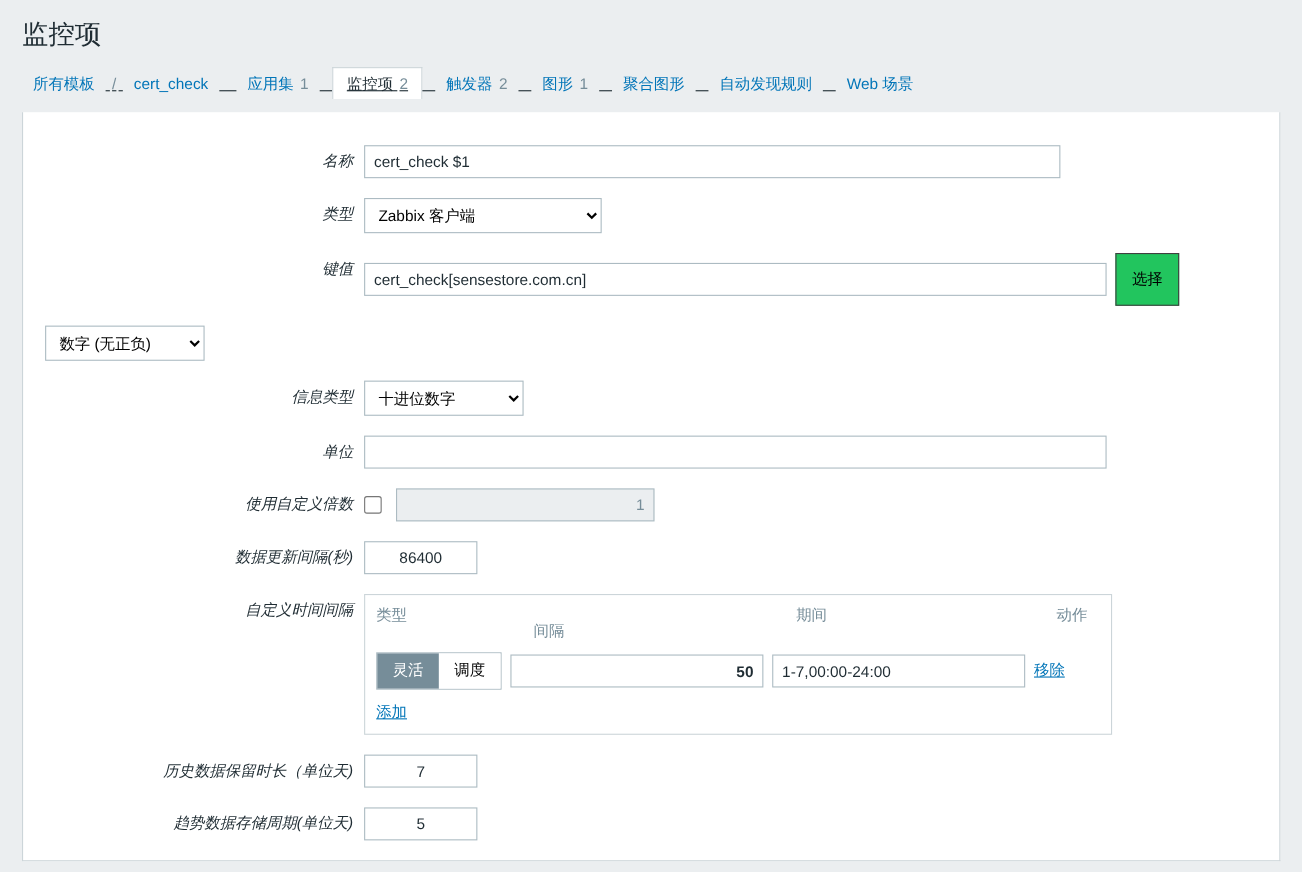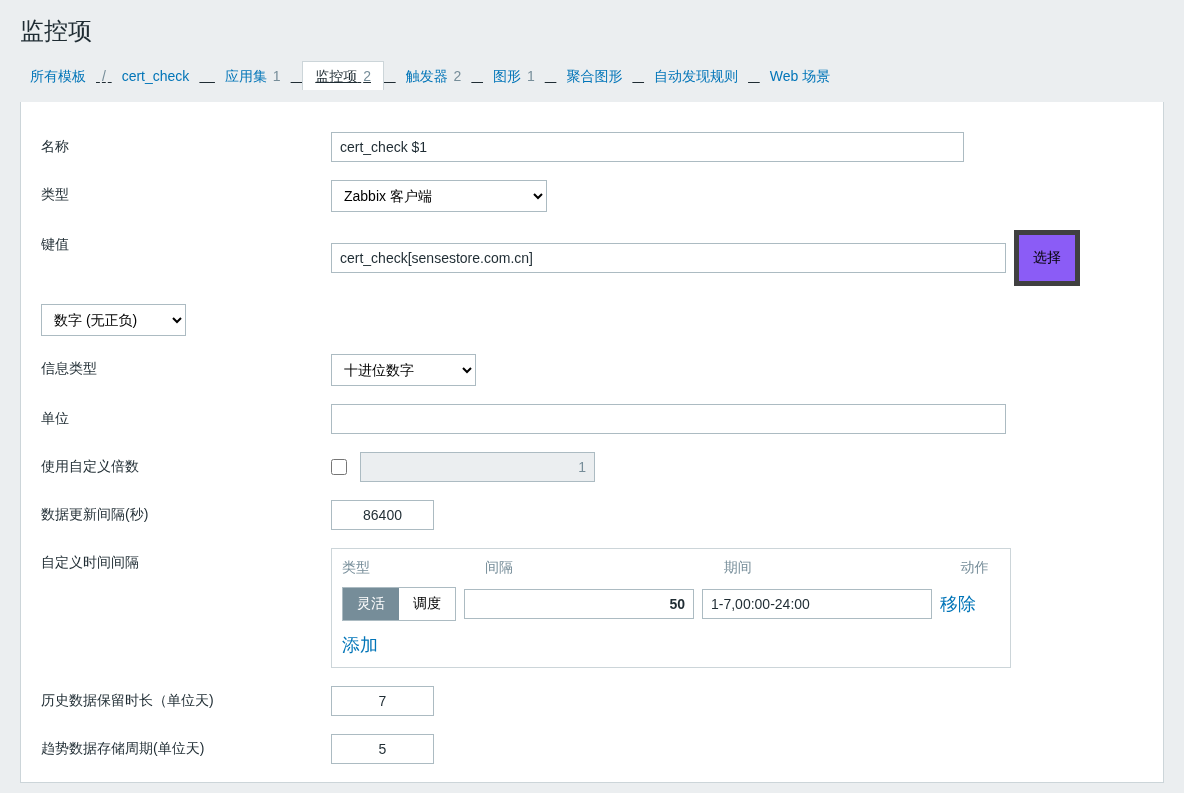--- a/index.html
+++ b/index.html
@@ -56,9 +56,11 @@
     }
     .form-label {
       width: 290px;
+      text-align: right;
       padding-right: 10px;
       padding-top: 6px;
       color: #1f2c33;
+      font-style: italic;
     }
     .form-field {
       flex: 1;

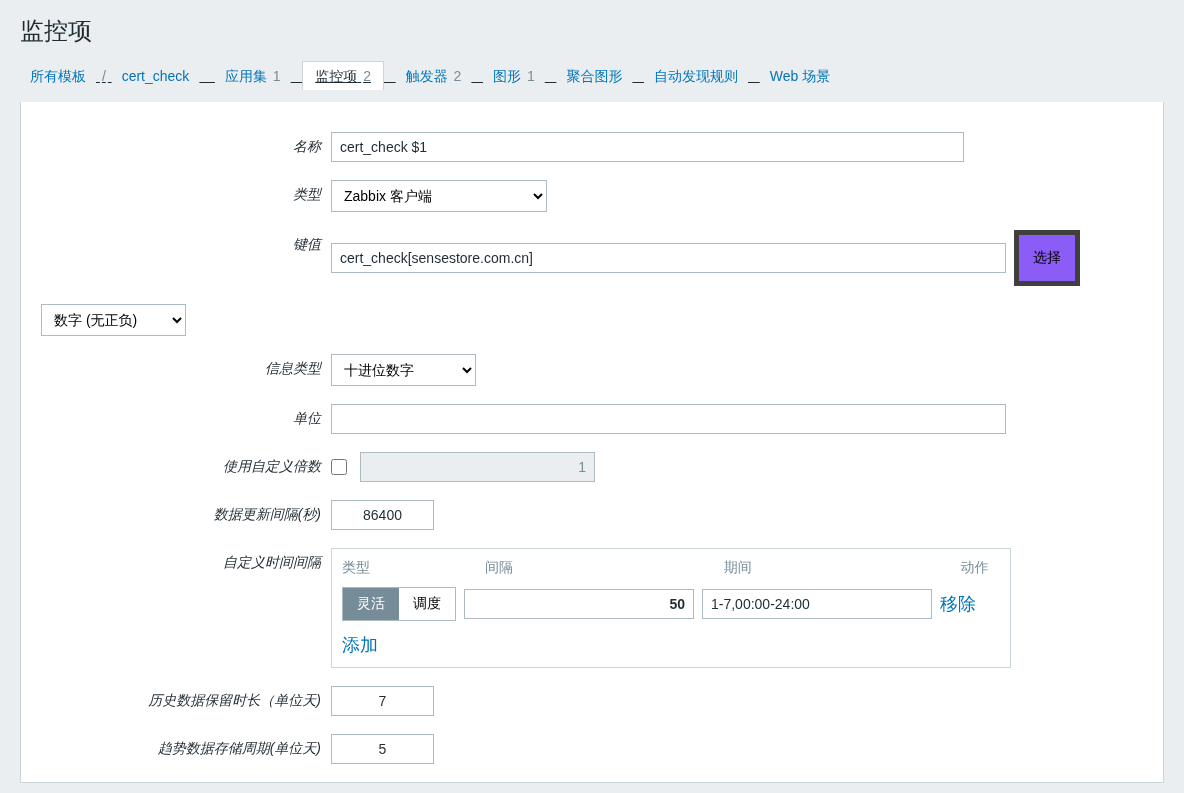--- a/index.html
+++ b/index.html
@@ -97,8 +97,8 @@
       margin-right: 5px;
     }
     .btn {
-      border: 5px solid #404040;
-      background: #8b5cf6;
+      border: 1px solid #404040;
+      background: #22c55e;
       padding: 14px 14px;
       font-size: 14px;
       cursor: pointer;

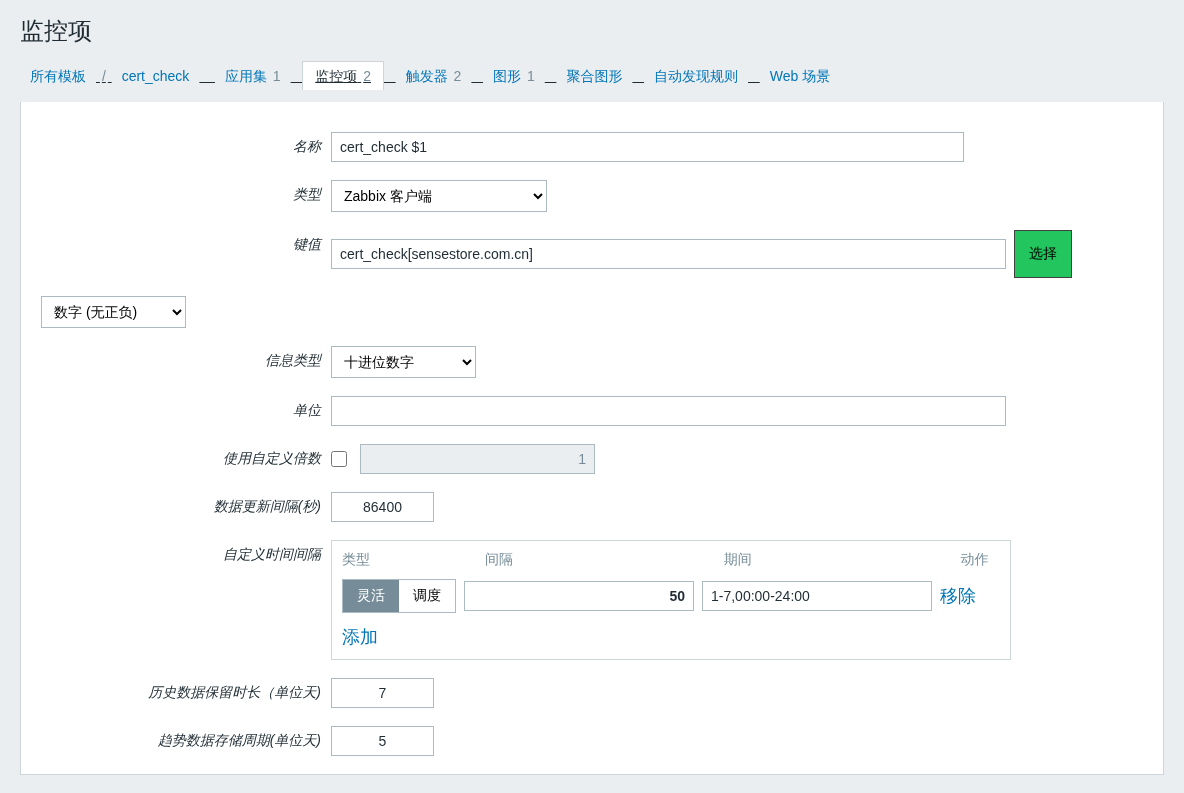--- a/index.html
+++ b/index.html
@@ -114,7 +114,7 @@
       color: #768d99;
     }
     .interval-header > div:nth-child(1) { width: 145px; }
-    .interval-header > div:nth-child(2) { width: 242px; }
+    .interval-header > div:nth-child(2) { width: 242px; margin-top: 14px; }
     .interval-header > div:nth-child(3) { width: 240px; }
     .interval-header > div:nth-child(4) { width: 40px; }
     .interval-row {

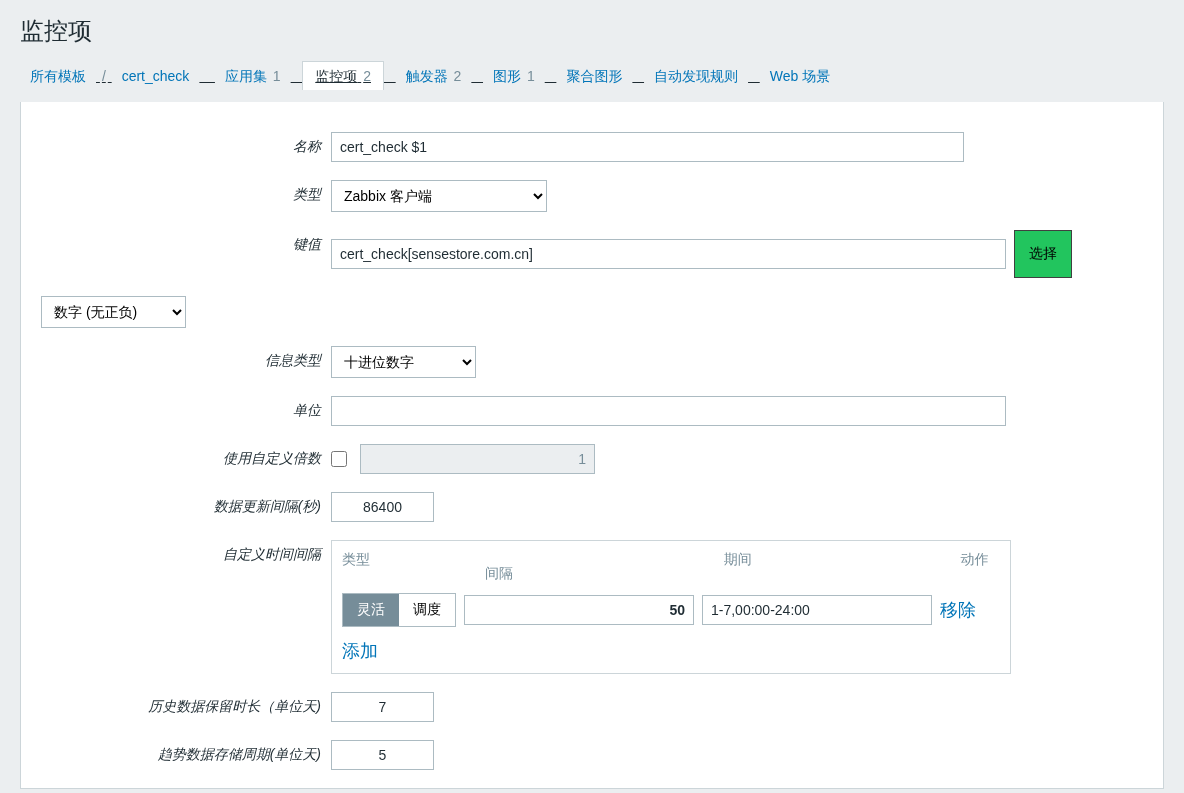--- a/index.html
+++ b/index.html
@@ -141,8 +141,9 @@
     }
     .link-action {
       color: #0275b8;
+      text-decoration: underline;
       cursor: pointer;
-      font-size: 18px;
+      font-size: 14px;
     }
     .interval-input { width: 230px; text-align: right; font-weight: bold; }
     .period-input { width: 230px; }

